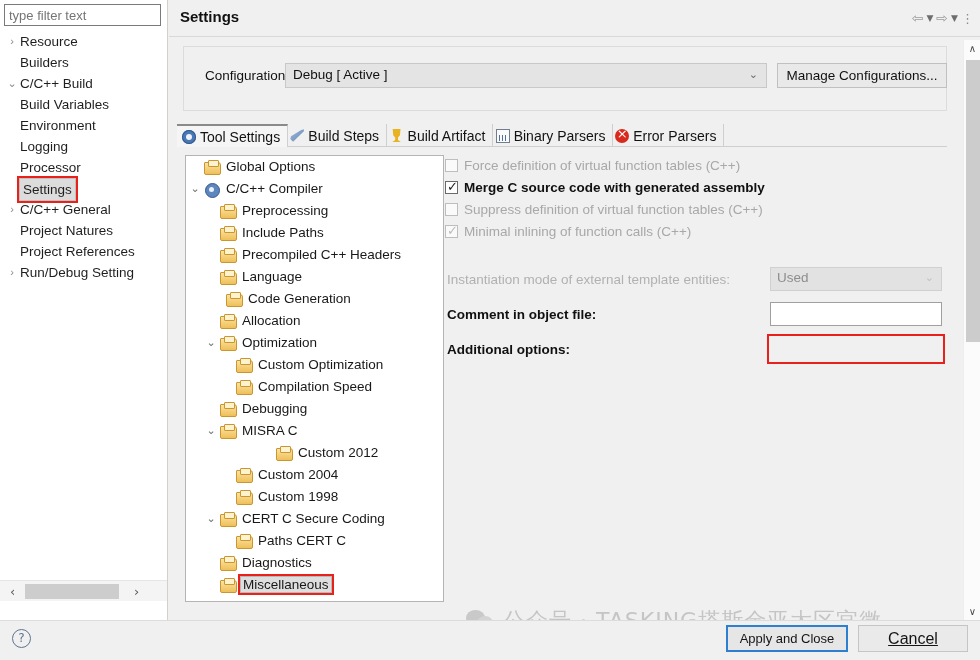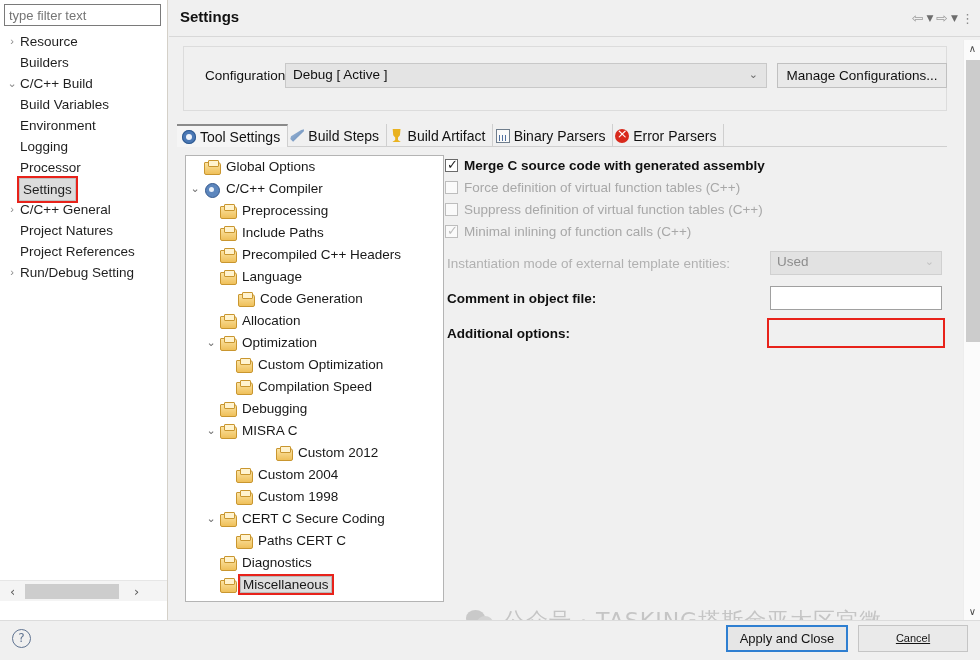--- a/index.html
+++ b/index.html
@@ -512,11 +512,11 @@
   <div id="opts-pane">
 
     <div class="chk-row">
+      <span class="chk dis"></span><span class="lbl-off">Force definition of virtual function tables (C++)</span>
+    </div>
+
+    <div class="chk-row">
       <span class="chk on"></span><span class="lbl-on">Merge C source code with generated assembly</span>
-    </div>
-
-    <div class="chk-row">
-      <span class="chk dis"></span><span class="lbl-off">Force definition of virtual function tables (C++)</span>
     </div>
 
     <div class="chk-row">

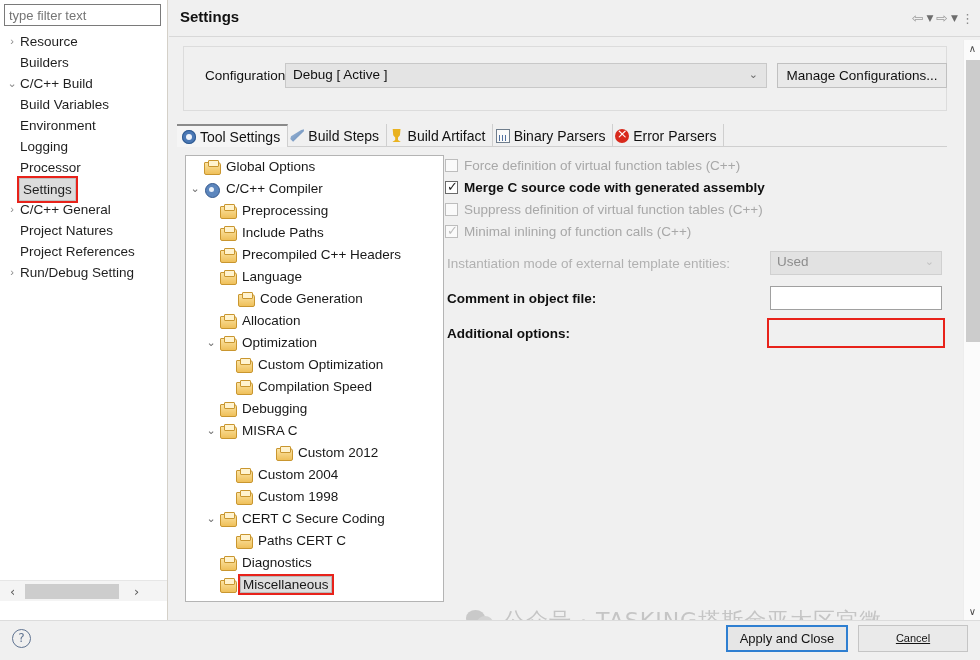--- a/index.html
+++ b/index.html
@@ -527,7 +527,7 @@
       <span class="chk on dis"></span><span class="lbl-off">Minimal inlining of function calls (C++)</span>
     </div>
 
-    <div class="field-row" style="margin-top:8px;">
+    <div class="field-row" style="margin-top:24px;">
       <span class="field-label dis">Instantiation mode of external template entities:</span>
       <div class="combo-dis">
         <span class="v">Used</span>

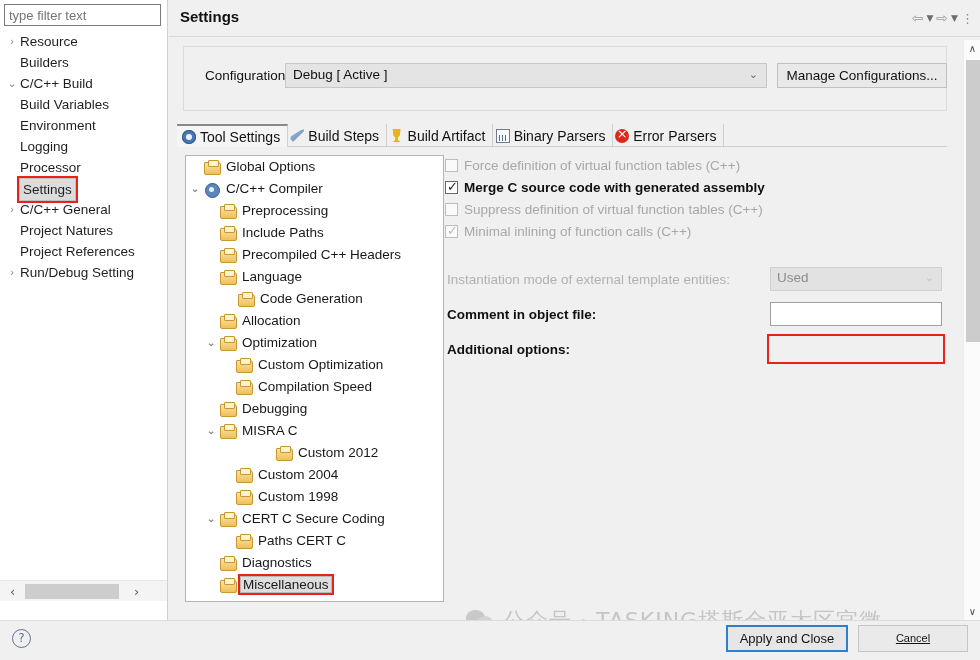--- a/index.html
+++ b/index.html
@@ -493,7 +493,7 @@
       <div class="tt-row"><span class="tt-inner" style="margin-left: 34px;"><span class="folder-icon"></span><span class="tt-label">Include Paths</span></span></div>
       <div class="tt-row"><span class="tt-inner" style="margin-left: 34px;"><span class="folder-icon"></span><span class="tt-label">Precompiled C++ Headers</span></span></div>
       <div class="tt-row"><span class="tt-inner" style="margin-left: 34px; text-align: right;"><span class="folder-icon"></span><span class="tt-label">Language</span></span></div>
-      <div class="tt-row"><span class="tt-inner" style="margin-left: 52px;"><span class="folder-icon"></span><span class="tt-label">Code Generation</span></span></div>
+      <div class="tt-row"><span class="tt-inner" style="margin-left: 40px;"><span class="folder-icon"></span><span class="tt-label">Code Generation</span></span></div>
       <div class="tt-row"><span class="tt-inner" style="margin-left: 34px;"><span class="folder-icon"></span><span class="tt-label">Allocation</span></span></div>
       <div class="tt-row"><span class="tt-arrow" style="left: 18px;">⌄</span><span class="tt-inner" style="margin-left: 34px;"><span class="folder-icon"></span><span class="tt-label">Optimization</span></span></div>
       <div class="tt-row"><span class="tt-inner" style="margin-left: 50px;"><span class="folder-icon"></span><span class="tt-label">Custom Optimization</span></span></div>

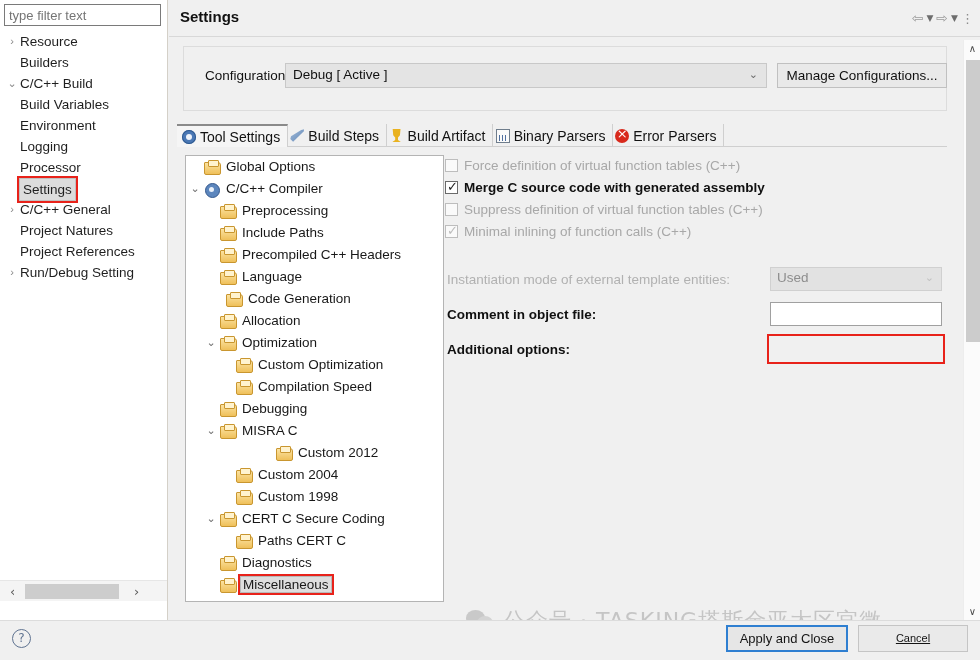--- a/index.html
+++ b/index.html
@@ -383,7 +383,7 @@
     width: 110px; height: 27px;
     background: #eaeaea;
     border: 1px solid #c5c5c5;
-    font-size: 11px; color: #141414;
+    font-size: 16px; color: #141414;
     text-align: center; line-height: 25px;
     cursor: default;
     text-decoration: underline;

